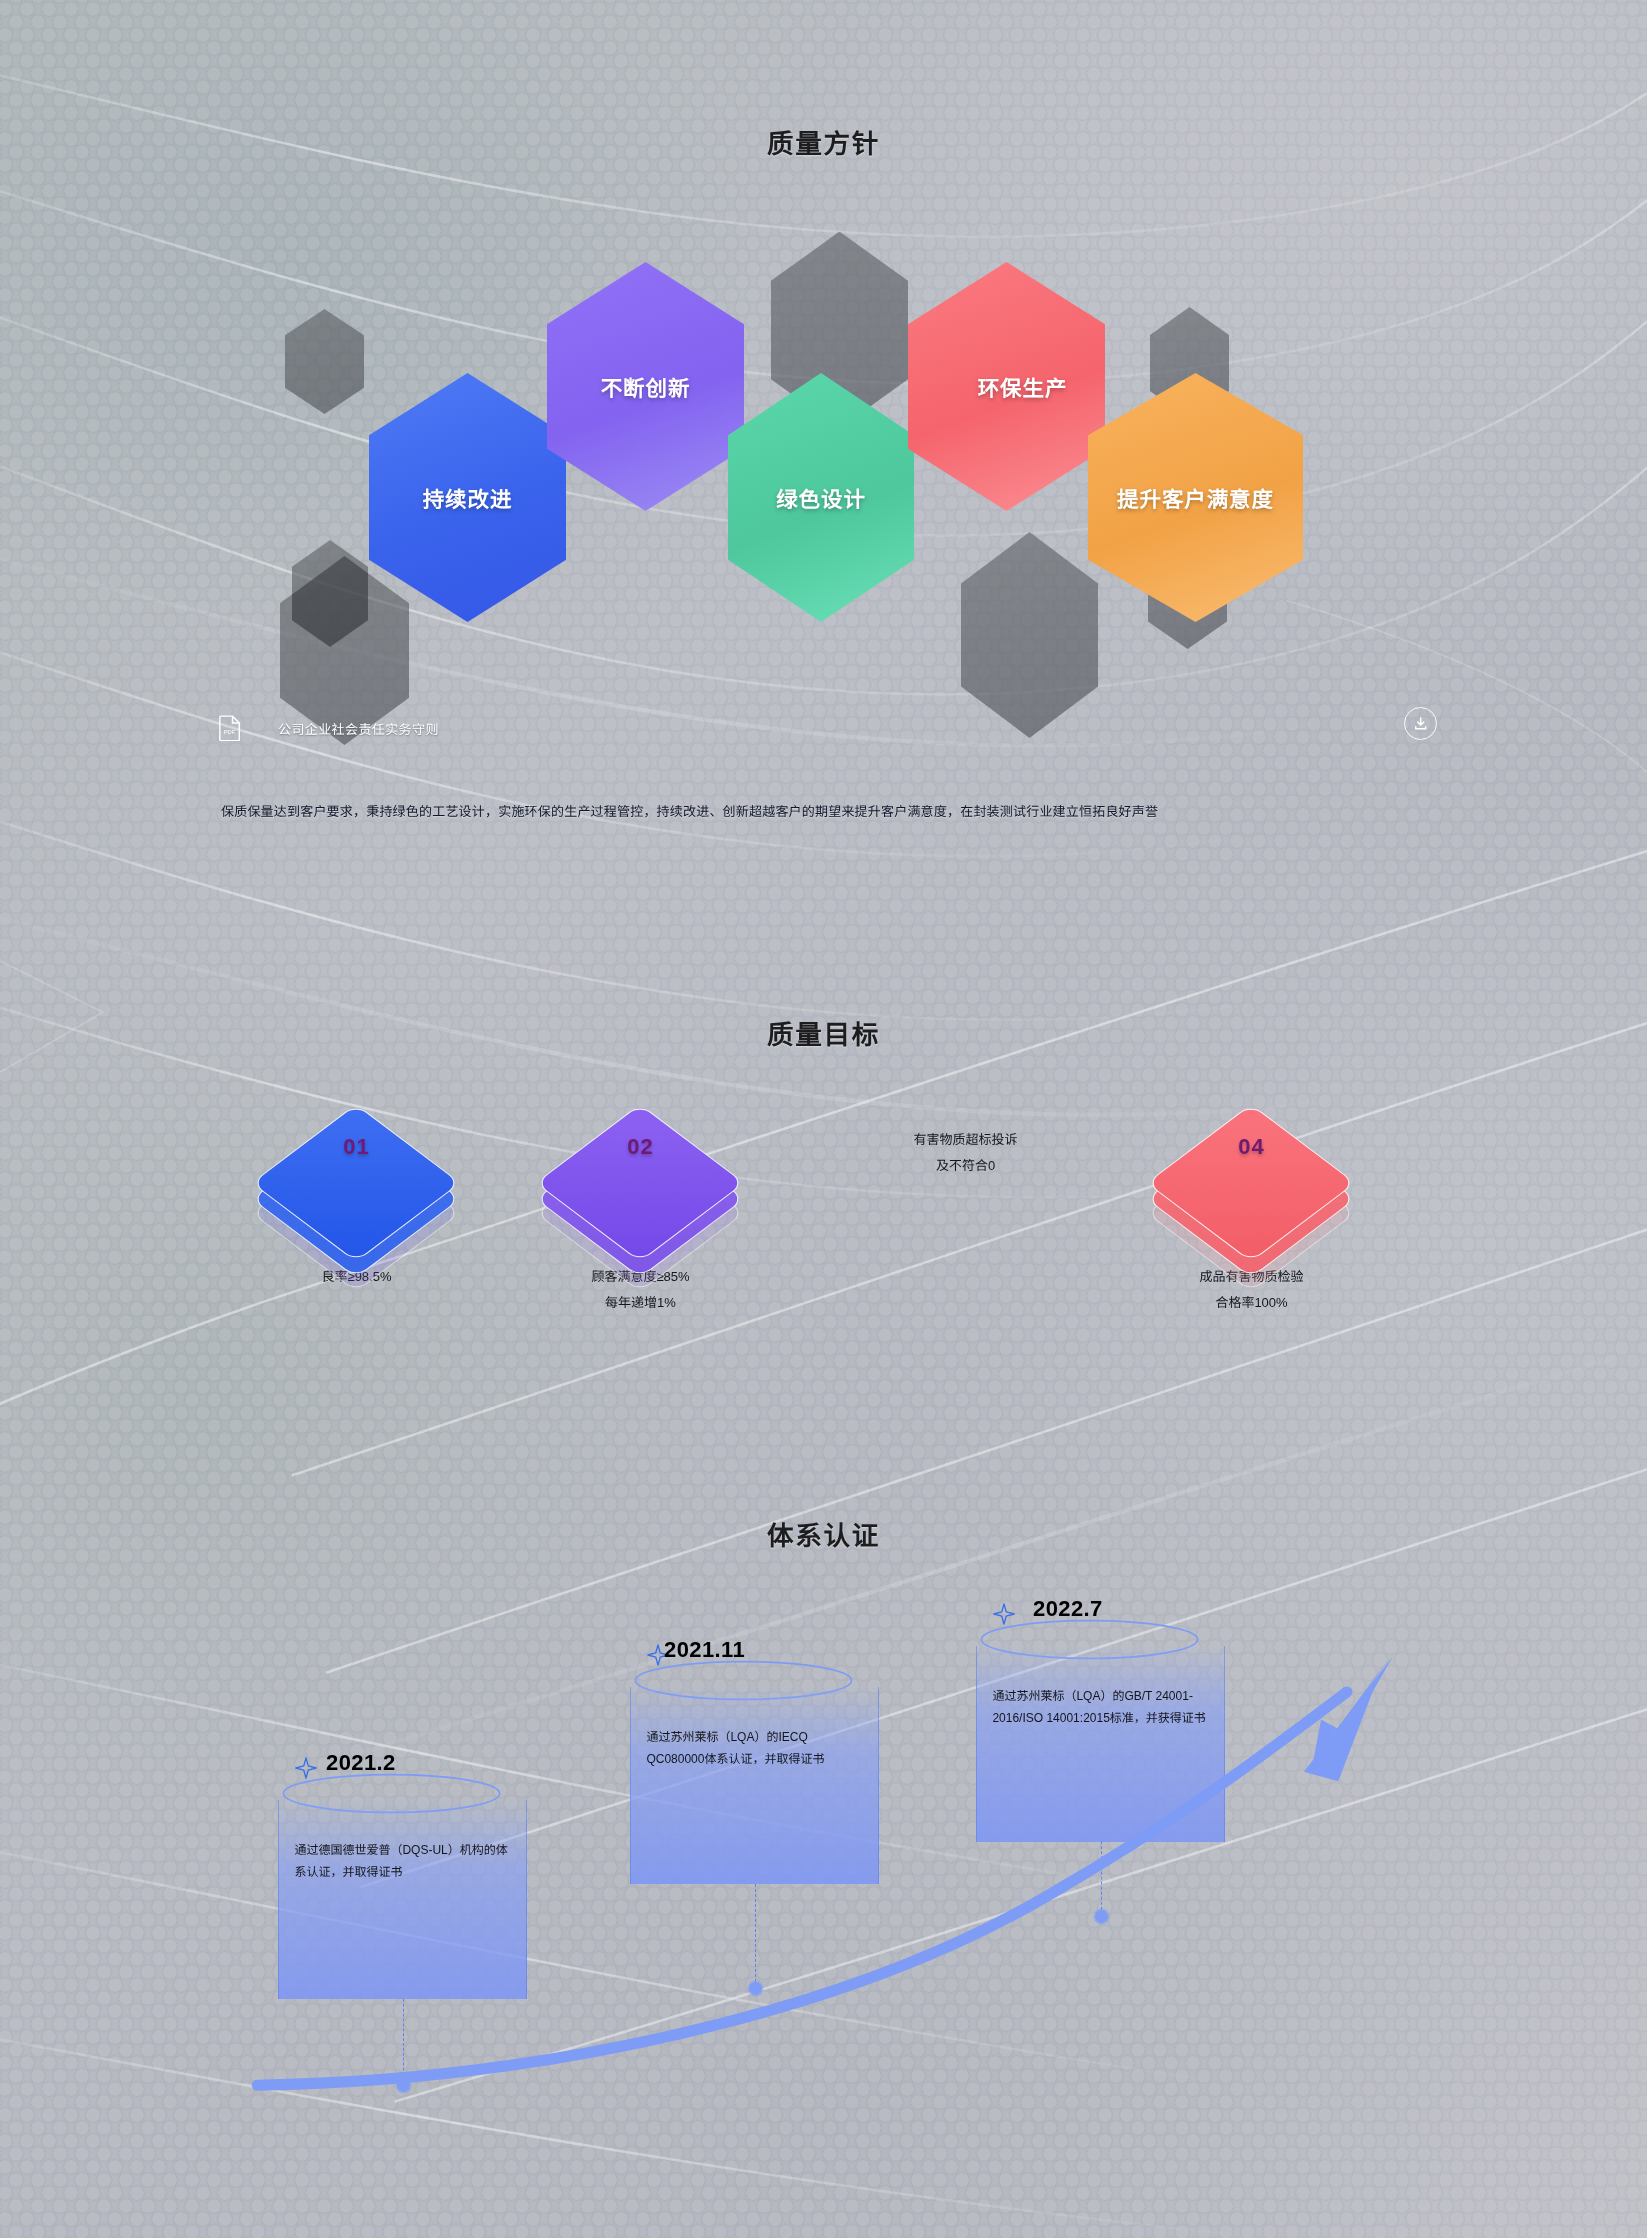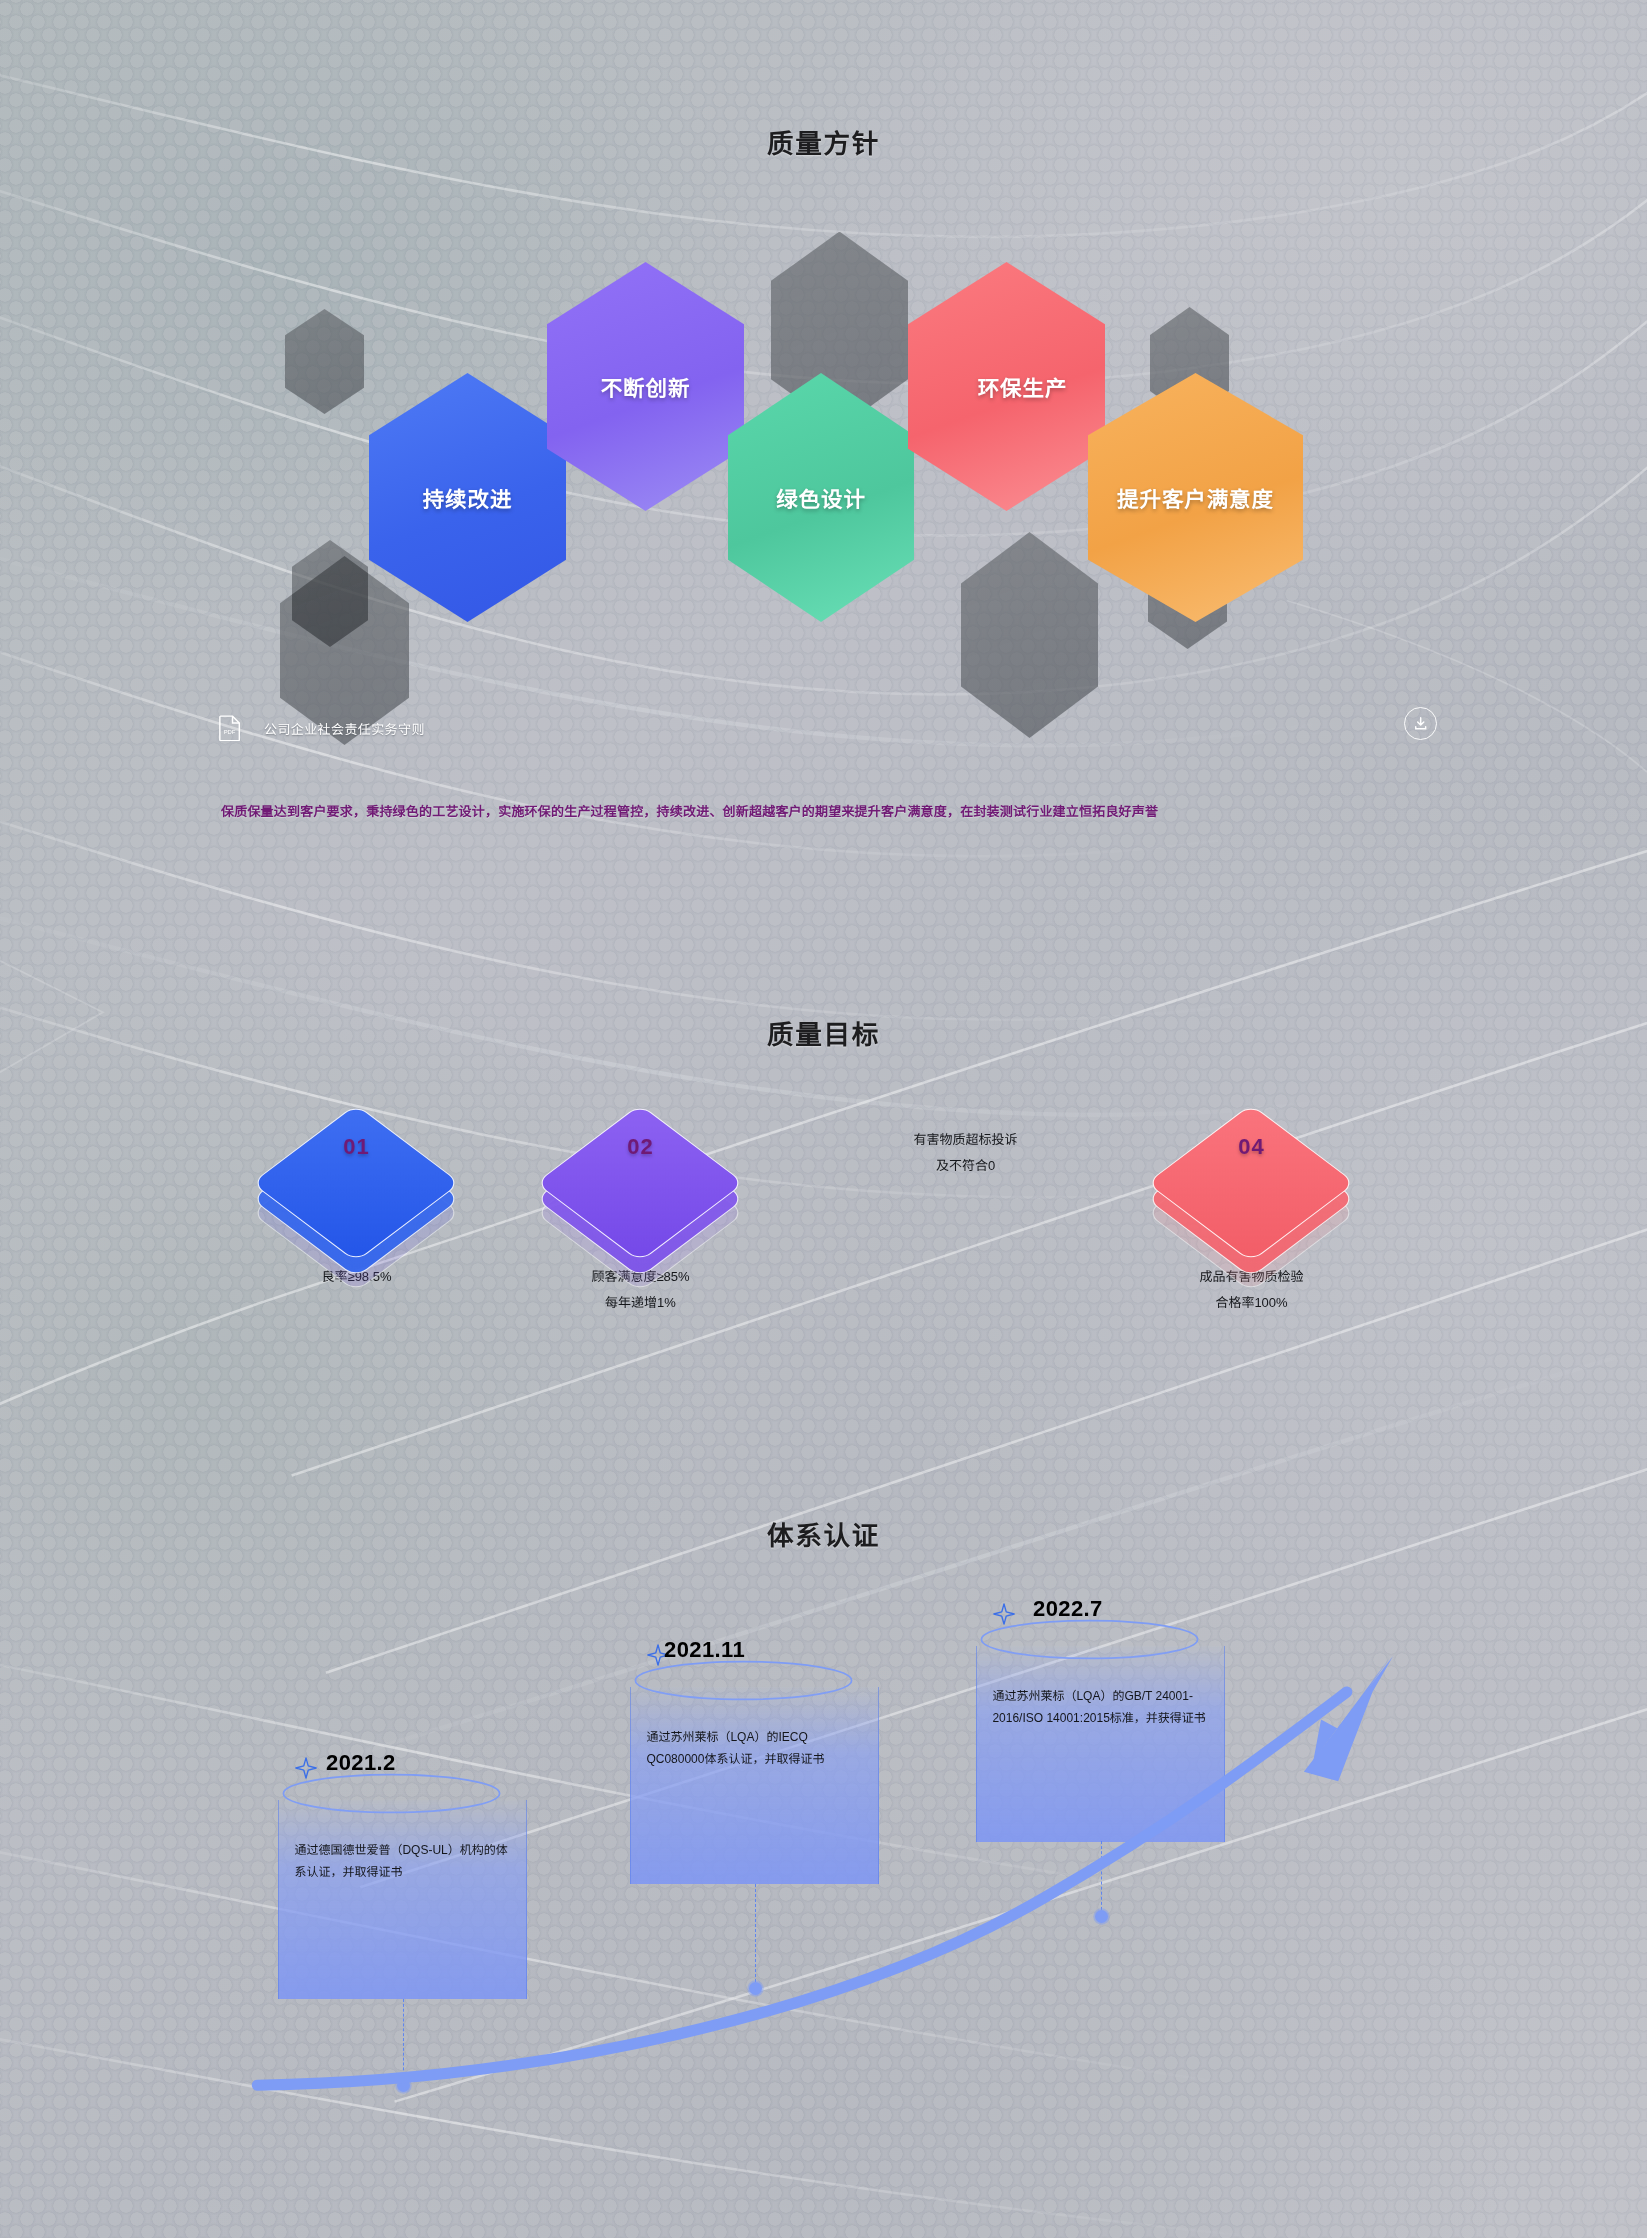--- a/index.html
+++ b/index.html
@@ -79,7 +79,7 @@
   #pdf-row{ position:absolute; left:219px; top:710px; width:1218px; height:36px; z-index:6;
             display:flex; align-items:center; }
   #pdf-row .pdf-ico{ width:22px; height:26px; position:relative; flex:0 0 auto; }
-  #pdf-row .pdf-label{ margin-left:23px; font-size:13px; color:#ffffff; letter-spacing:0.4px;
+  #pdf-row .pdf-label{ margin-left:37px; font-size:13px; color:#ffffff; letter-spacing:0.4px;
                        text-shadow:0 0.9px 1.7px rgba(60,65,75,.55); }
   #dl-btn{ position:absolute; right:0; top:-2.6px; width:33px; height:33px; border-radius:50%;
            border:1.4px solid rgba(255,255,255,.92); display:flex; align-items:center; justify-content:center; }

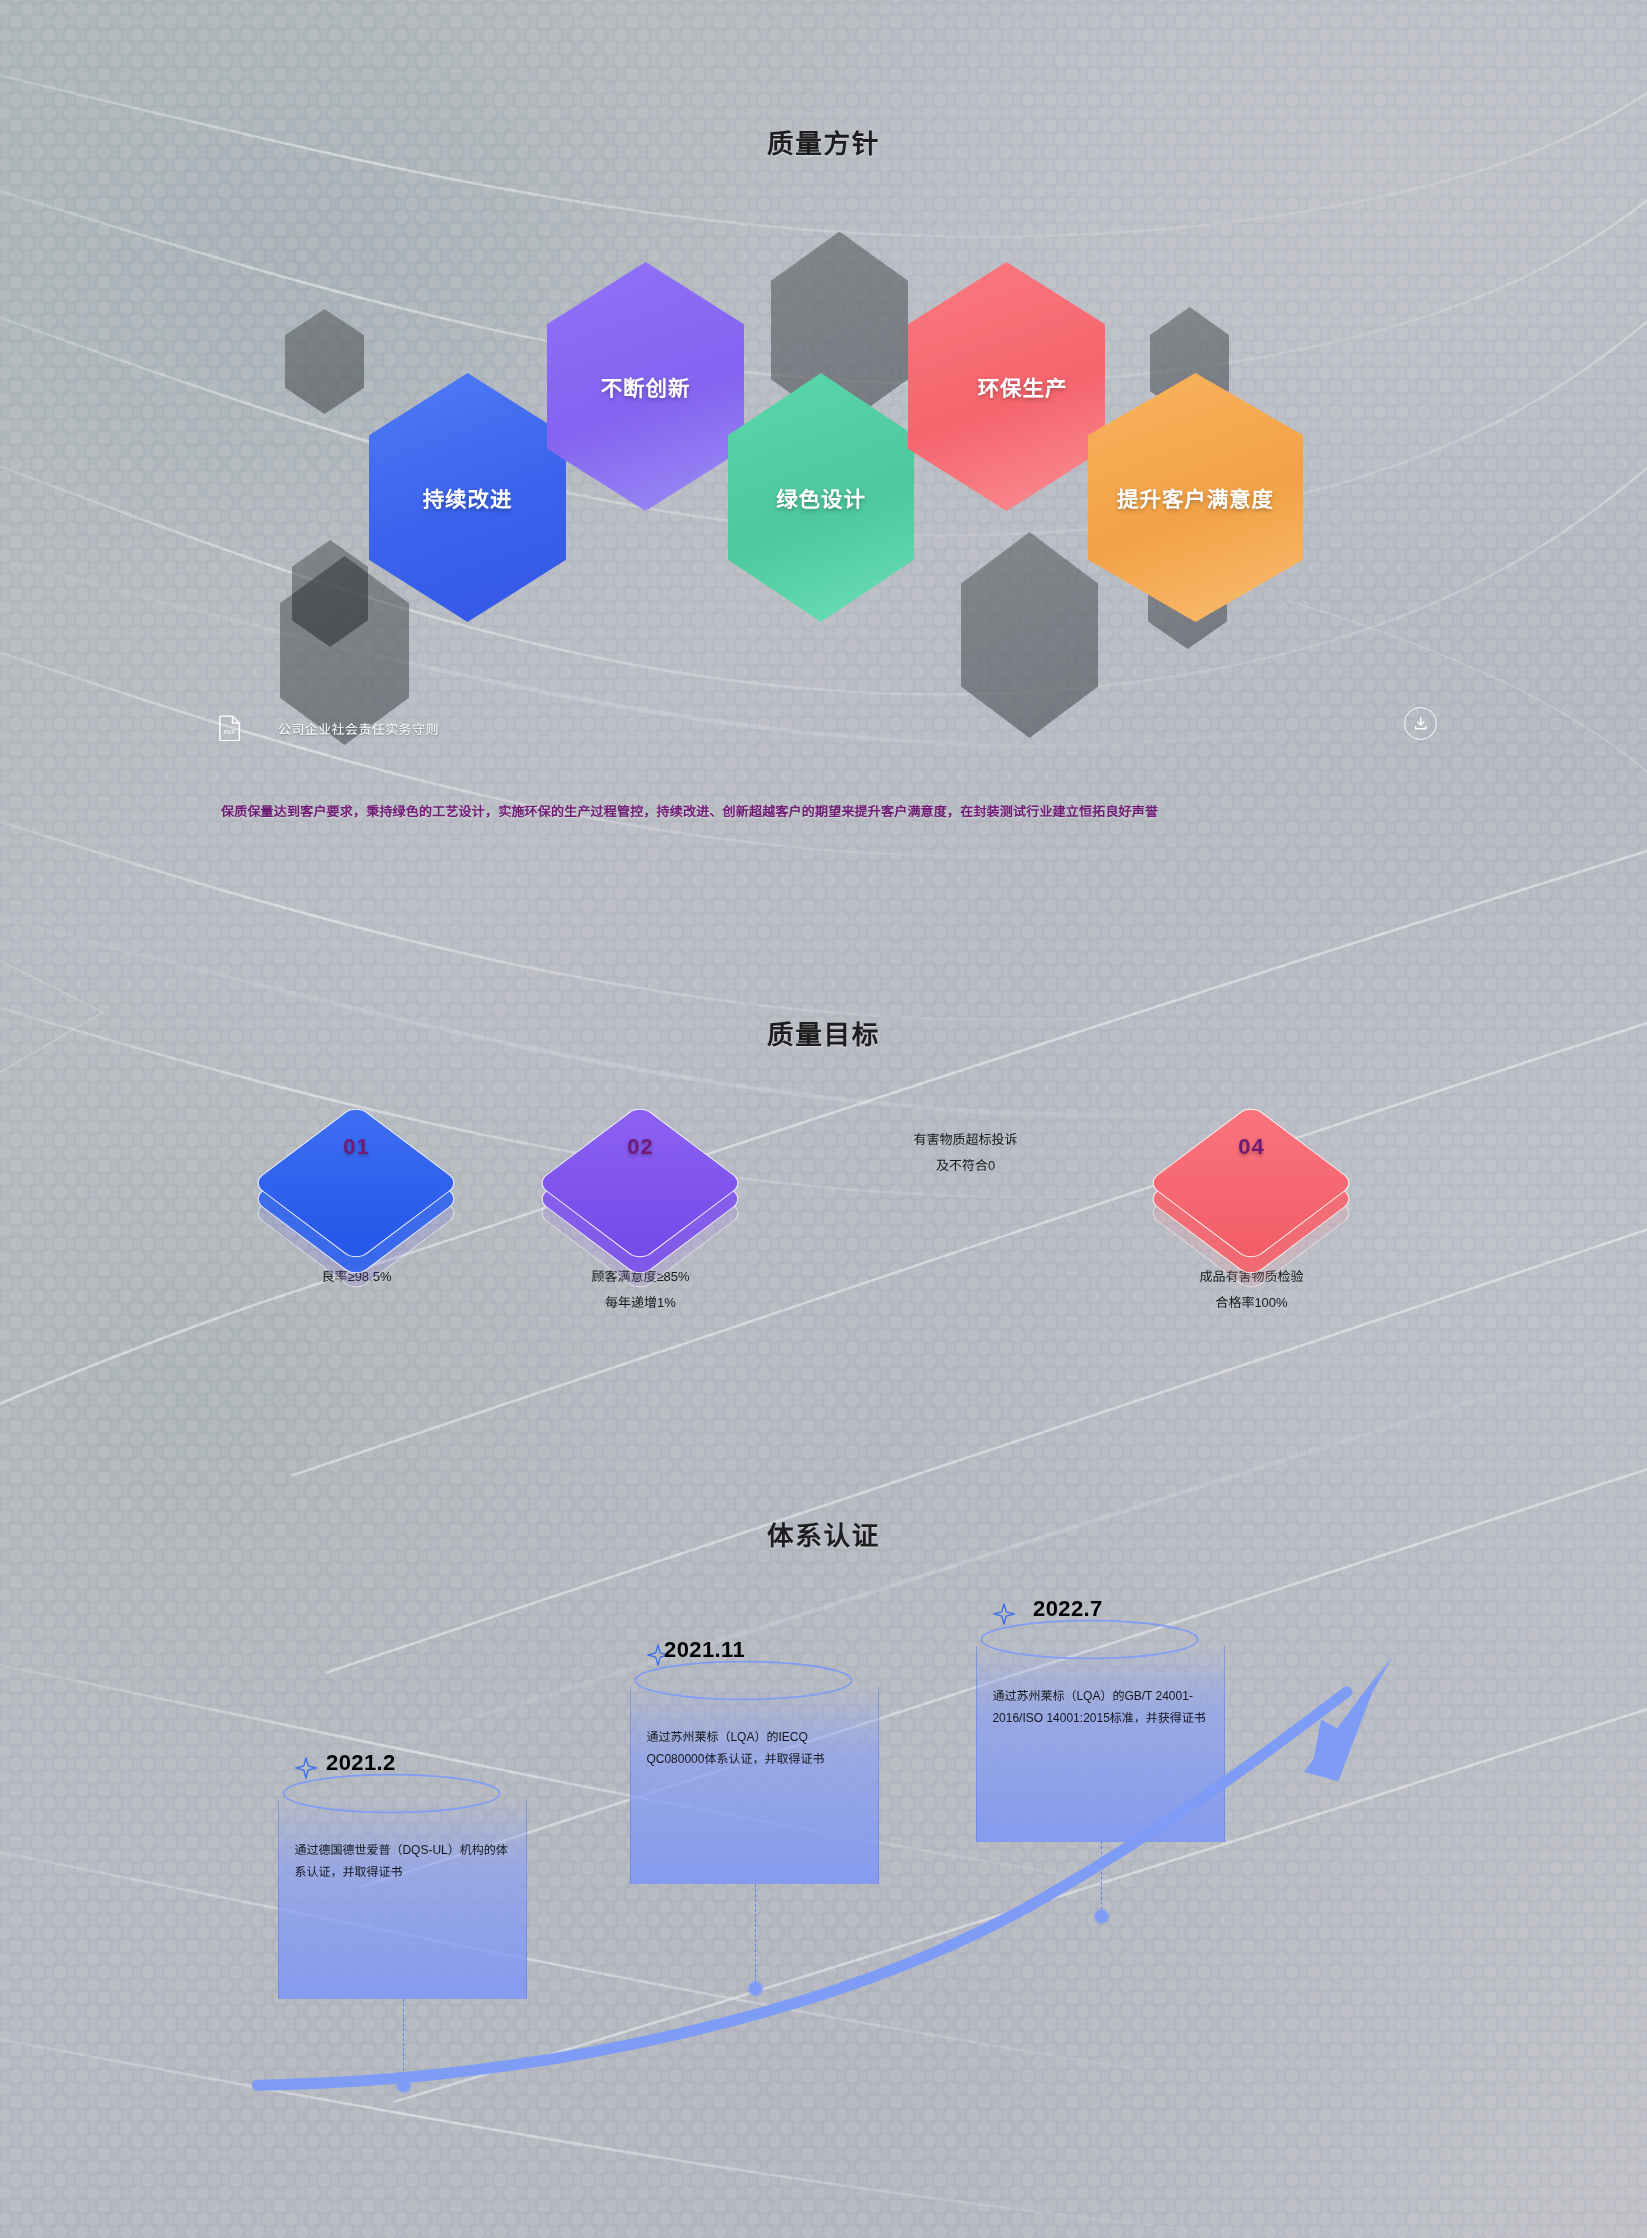--- a/index.html
+++ b/index.html
@@ -86,9 +86,8 @@
 
   #policy-desc{
     position:absolute; left:221px; top:798px; width:1218px; z-index:6;
-    font-size:13px; line-height:28px; color:#701a75; letter-spacing:0.2px;
+    font-size:13px; line-height:28px; color:#0f172a; letter-spacing:0.2px;
     text-shadow:0 0.9px 0.9px rgba(255,255,255,.35);
-    font-weight:bold;
   }
 
   

